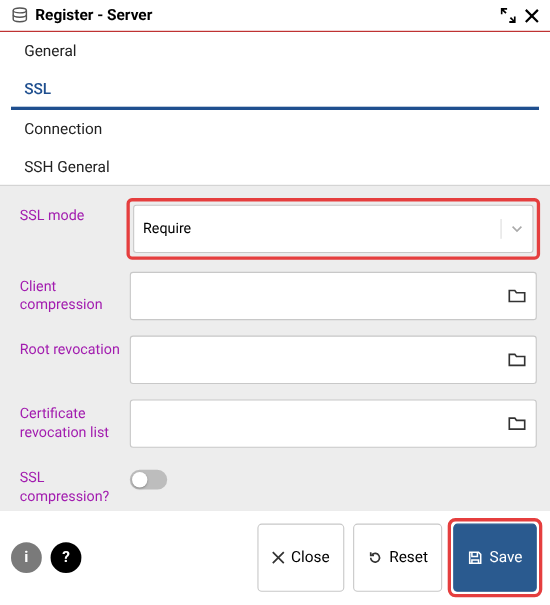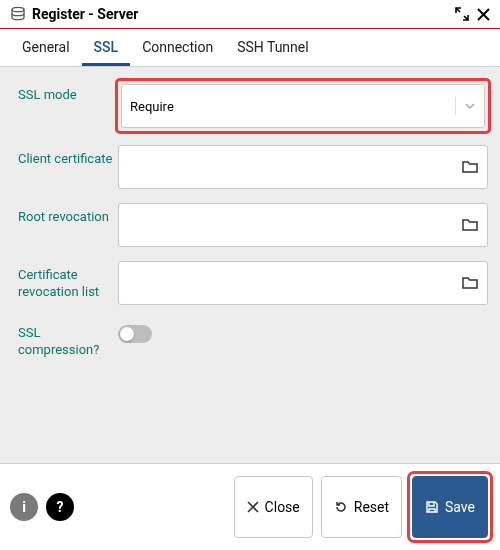--- a/index.html
+++ b/index.html
@@ -8,7 +8,7 @@
   .titlebar .db-icon { margin-right:6px; }
   .titlebar .spacer { flex:1; }
   .titlebar .win-btn { margin-left:8px; cursor:pointer; }
-  .tabs { display:flex; padding:0 10px; border-bottom:1px solid #d0d0d0; }
+  .tabs { display:flex; padding:0 10px; border-bottom:1px solid #d0d0d0;flex-direction:column; }
   .tab { padding:10px 12px 8px; font-size:14px; color:#222; cursor:pointer; }
   .tab.active { color:#1f4f8f; border-bottom:3px solid #1f4f8f; font-weight:500; }
   .content { flex:1; background:#ededed; padding:14px 12px 0 18px; overflow:auto; }

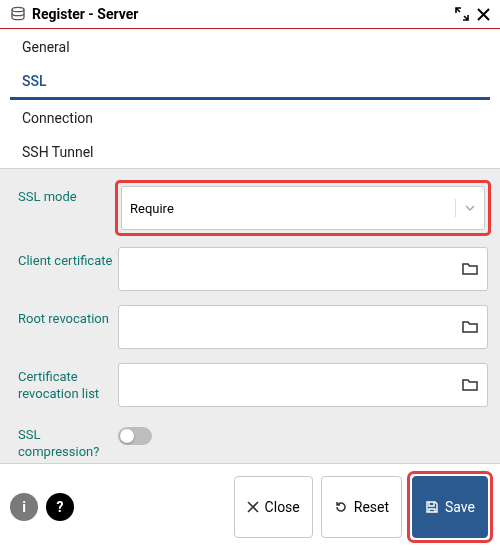--- a/index.html
+++ b/index.html
@@ -60,7 +60,7 @@
   <div class="tab">General</div>
   <div class="tab active">SSL</div>
   <div class="tab">Connection</div>
-  <div class="tab">SSH Tunnel</div>
+  <div class="tab">SSH General</div>
 </div>
 
 <div class="content">

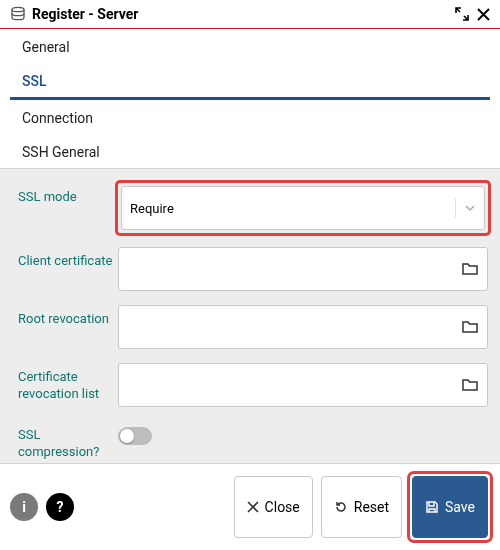--- a/index.html
+++ b/index.html
@@ -13,7 +13,7 @@
   .tab.active { color:#1f4f8f; border-bottom:3px solid #1f4f8f; font-weight:500; }
   .content { flex:1; background:#ededed; padding:14px 12px 0 18px; overflow:auto; }
   .row { display:flex; margin-bottom:14px; }
-  .row-label { width:100px; font-size:13px; color:#0f766e; line-height:1.3; padding-top:6px; }
+  .row-label { width:100px; font-size:13px; color:#a21caf; line-height:1.3; padding-top:6px; }
   .row-control { flex:1; }
   .select-box, .file-box { background:#fff; border:1px solid #c8c8c8; border-radius:3px; height:44px; display:flex; align-items:center; padding:0 8px; font-size:13px; }
   .select-box { justify-content:space-between; }

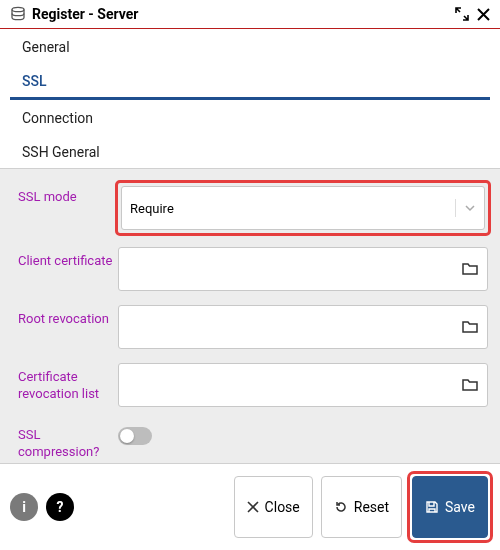--- a/index.html
+++ b/index.html
@@ -80,7 +80,7 @@
   </div>
 
   <div class="row">
-    <div class="row-label">Client certificate</div>
+    <div class="row-label">Client compression</div>
     <div class="row-control">
       <div class="file-box">
         <span class="folder-icon">

